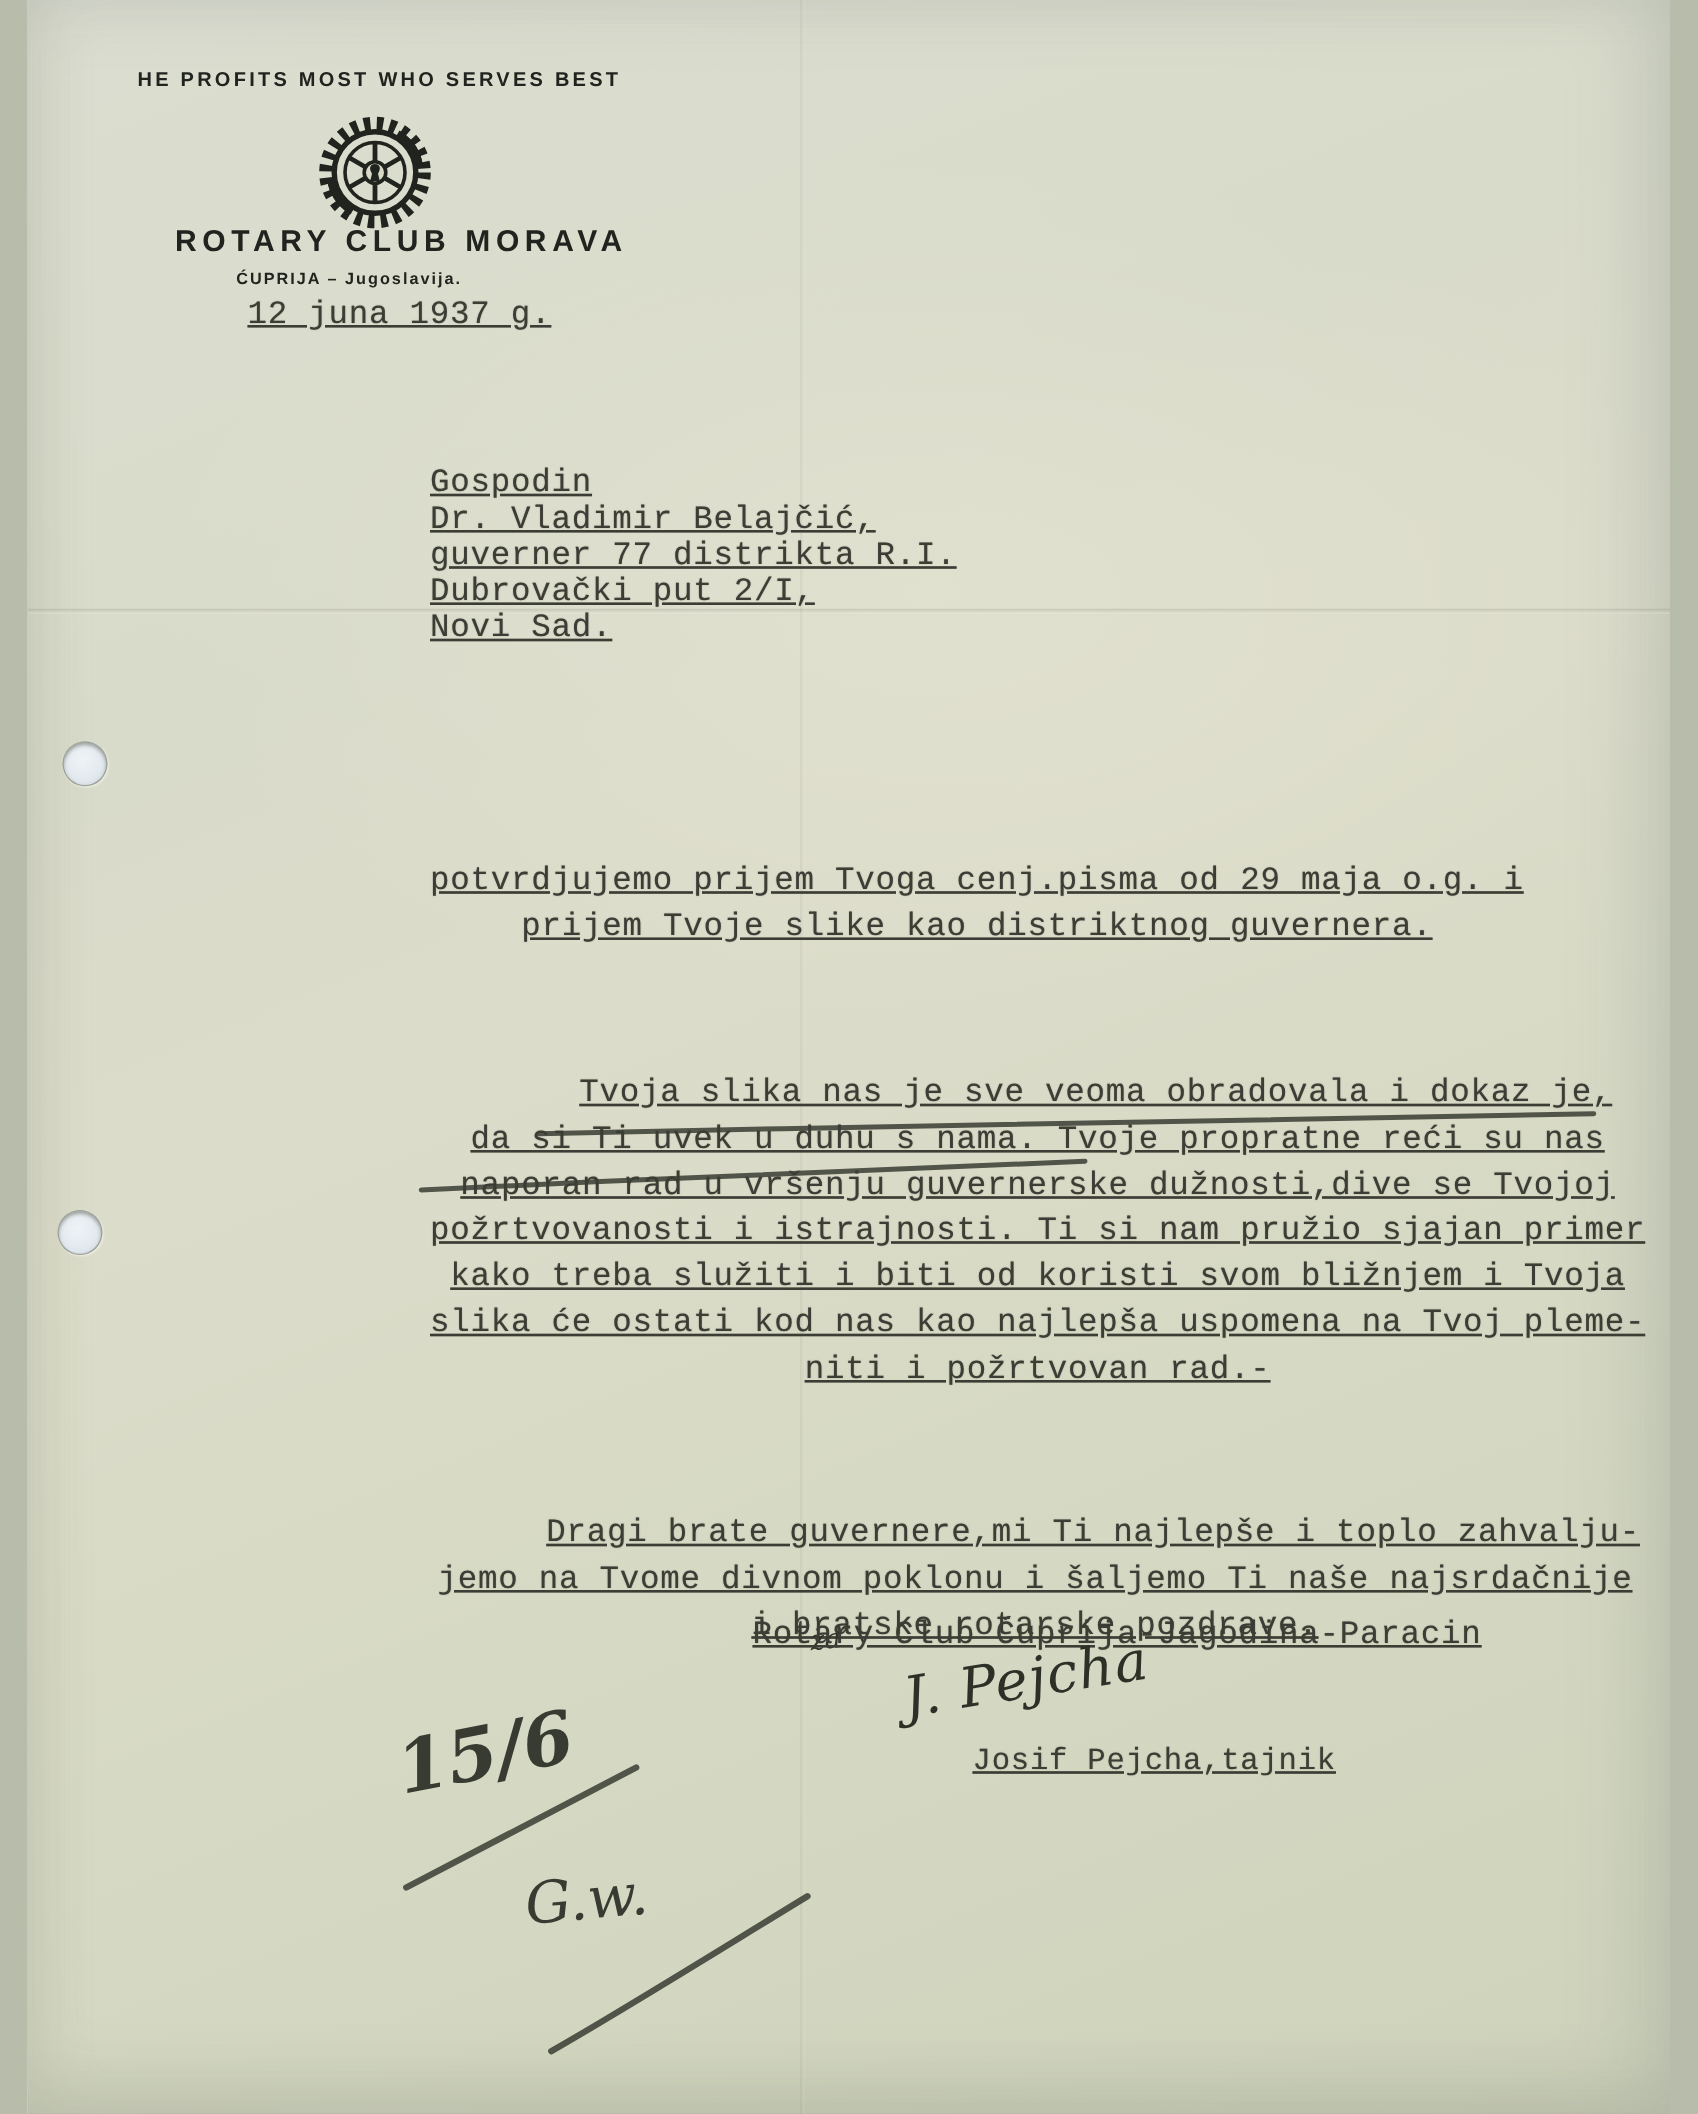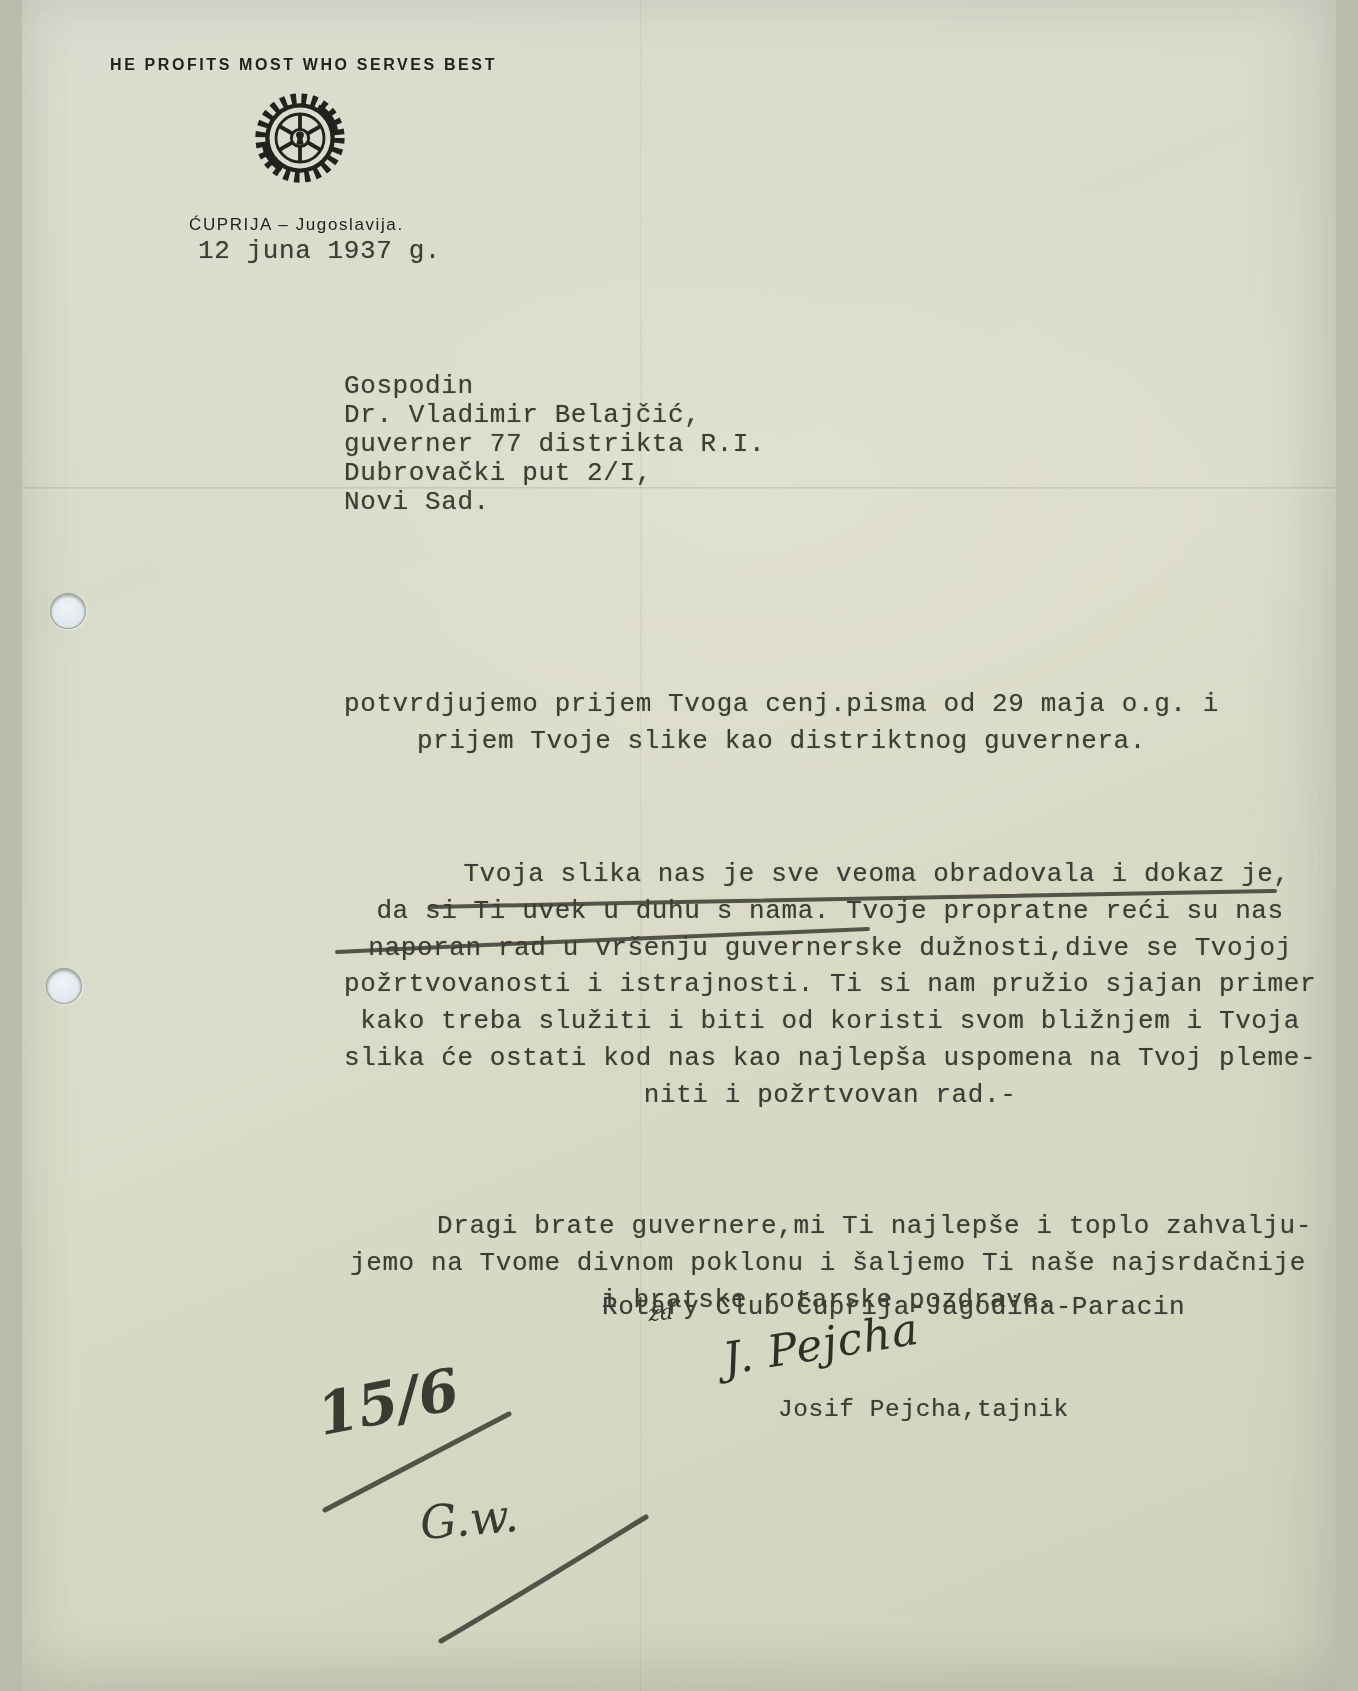--- a/index.html
+++ b/index.html
@@ -112,6 +112,7 @@
     </svg>
   </div>
 
+  <div class="club-name print">ROTARY CLUB MORAVA</div>
   <div class="club-loc print">ĆUPRIJA – Jugoslavija.</div>
   <div class="tw date">12 juna 1937 g.</div>
 

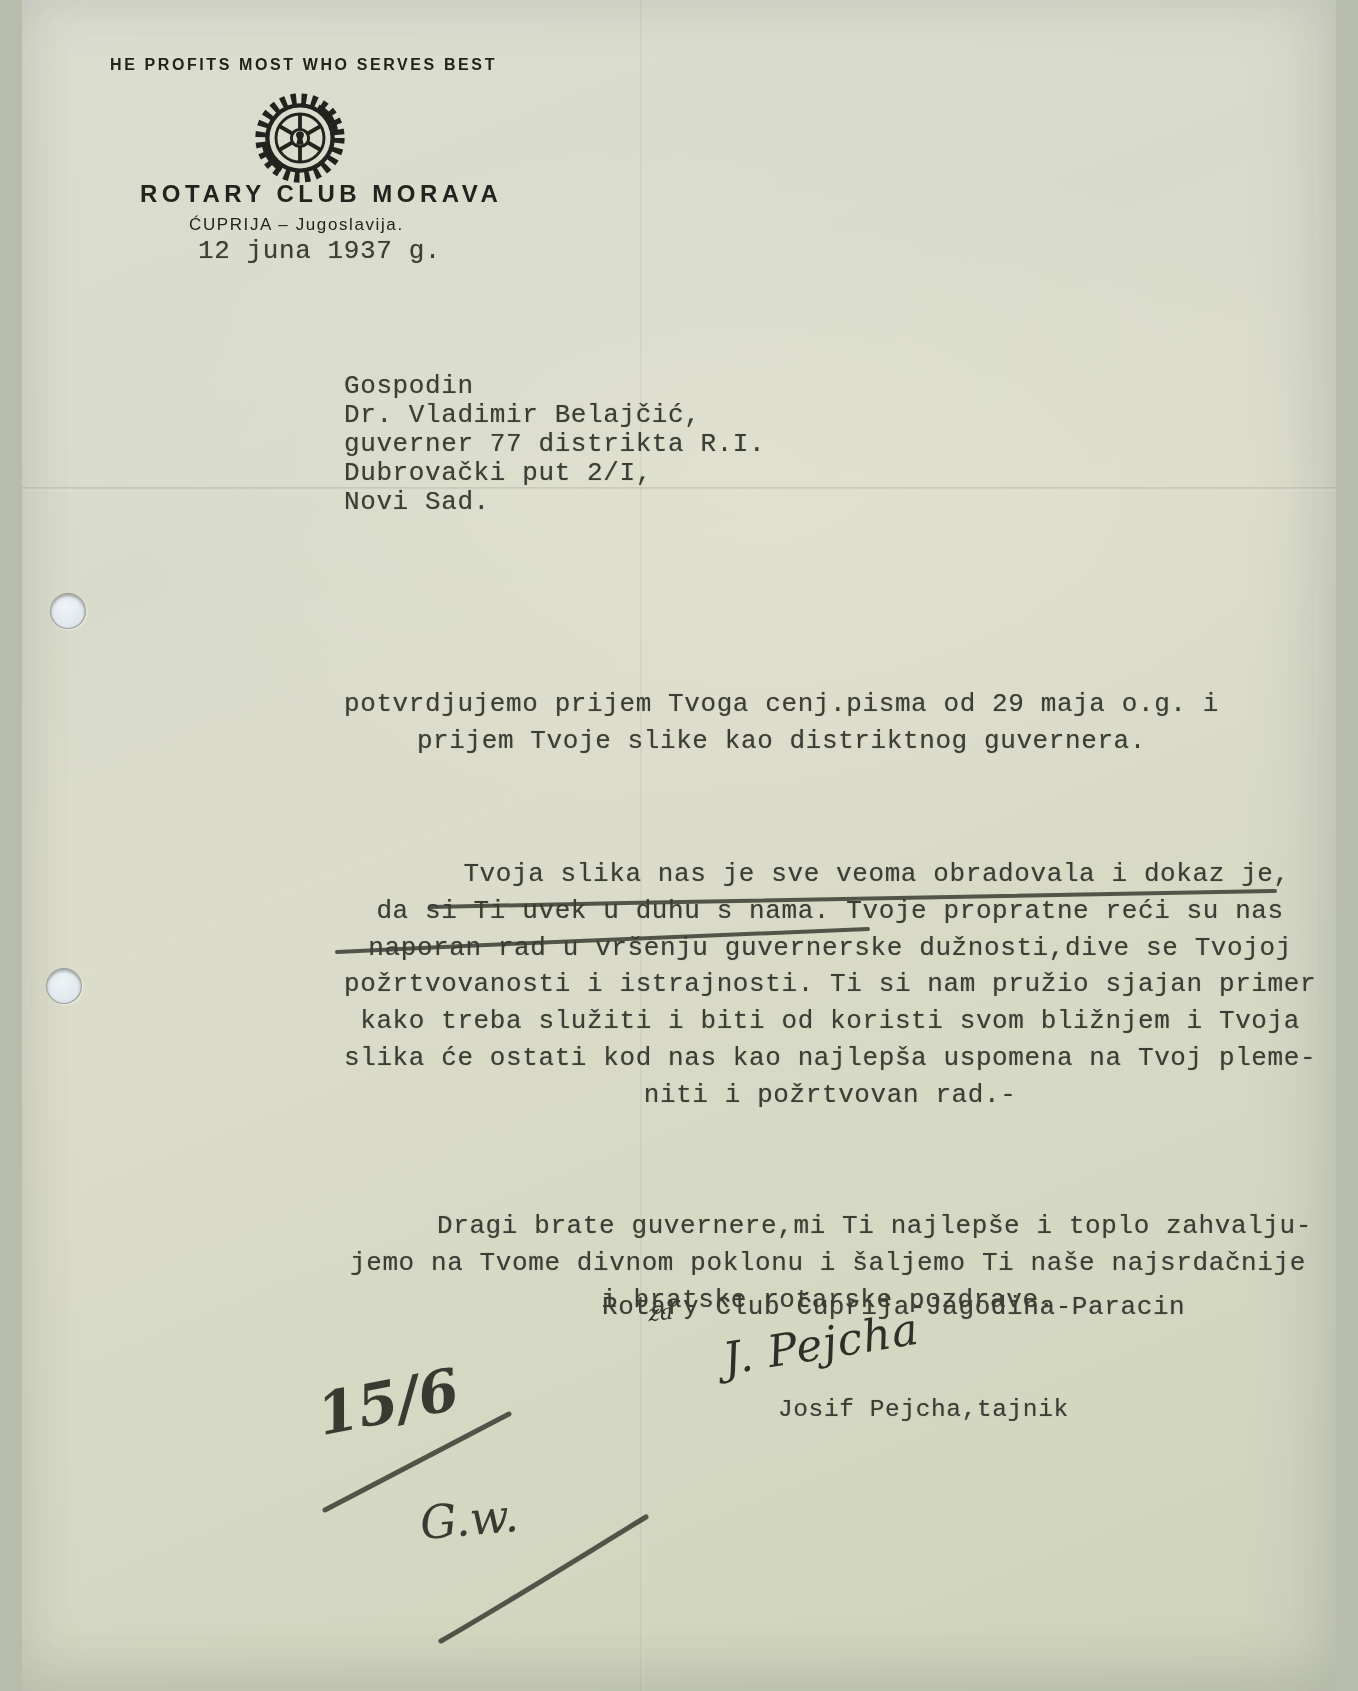--- a/index.html
+++ b/index.html
@@ -43,7 +43,7 @@
   }
   .club-loc{
     position:absolute;left:167px;top:215px;
-    font-size:17px;font-weight:normal;letter-spacing:1.6px;text-align:right;
+    font-size:13px;font-weight:bold;letter-spacing:1.6px;text-align:right;
   }
   .tw{
     font-family:"Liberation Mono","DejaVu Sans Mono",monospace;

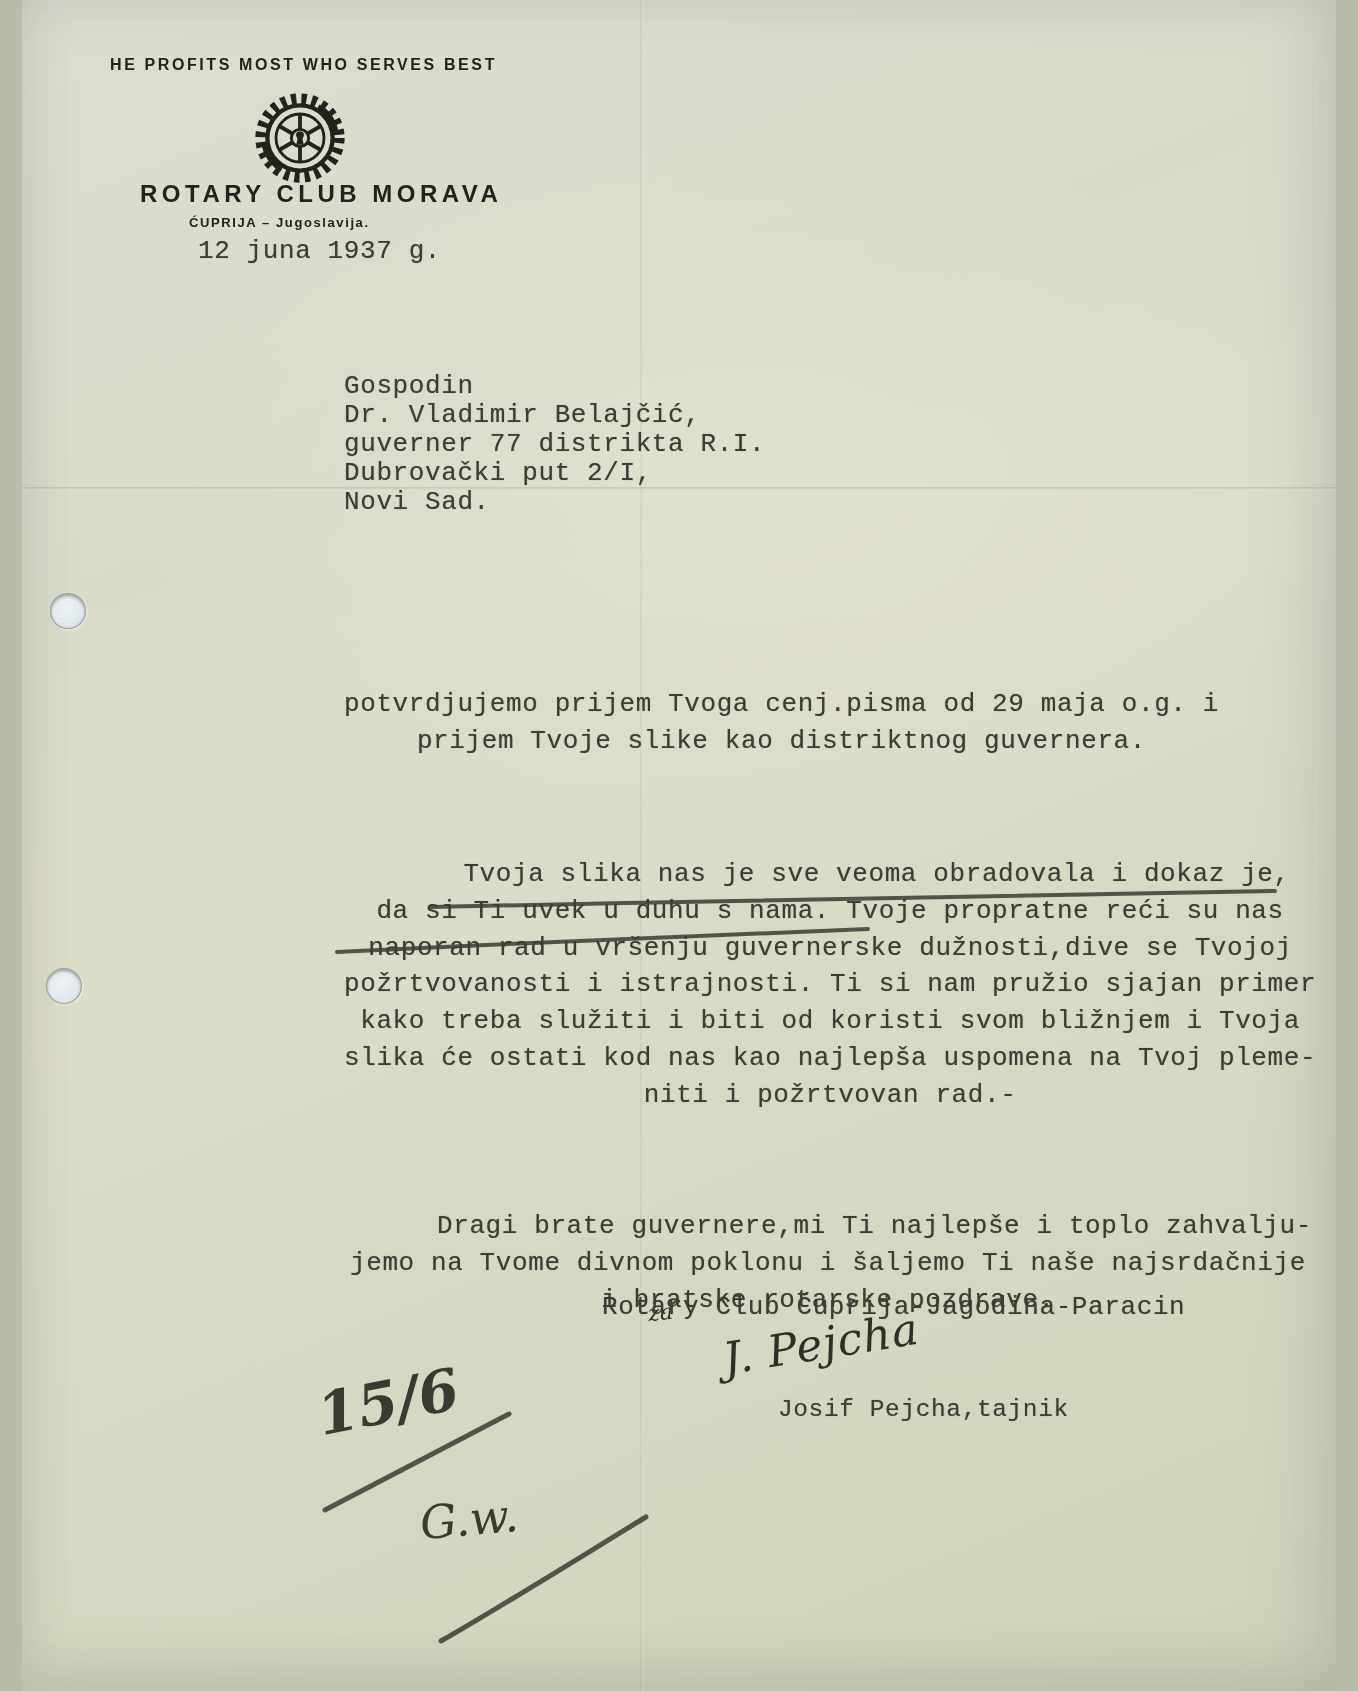--- a/index.html
+++ b/index.html
@@ -51,6 +51,7 @@
     font-size:26px;letter-spacing:0.6px;
     text-shadow:0 0 1px rgba(55,55,45,0.45);
     white-space:nowrap;
+    text-decoration:underline;
   }
   .date{position:absolute;left:176px;top:236px;}
   .recipient{position:absolute;left:322px;top:372px;line-height:29px;}

